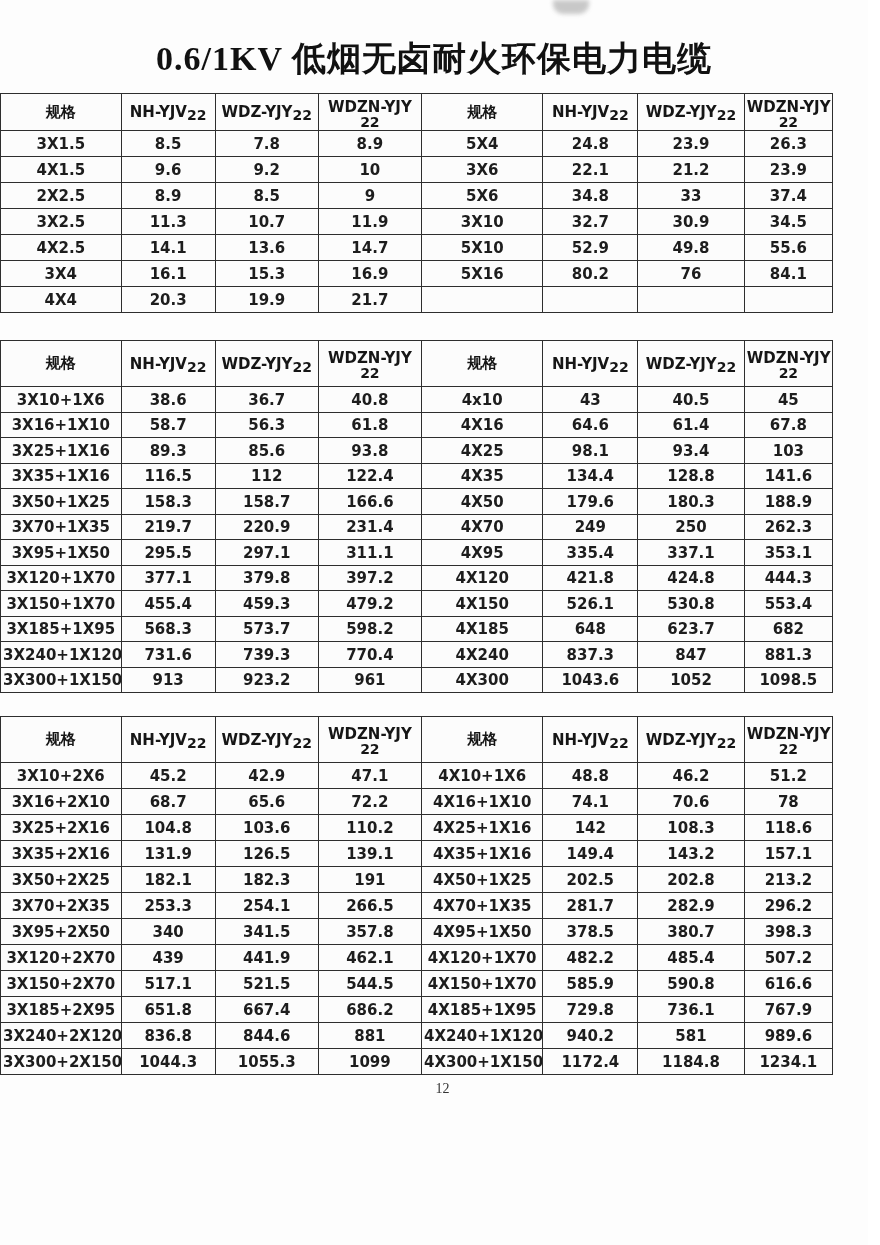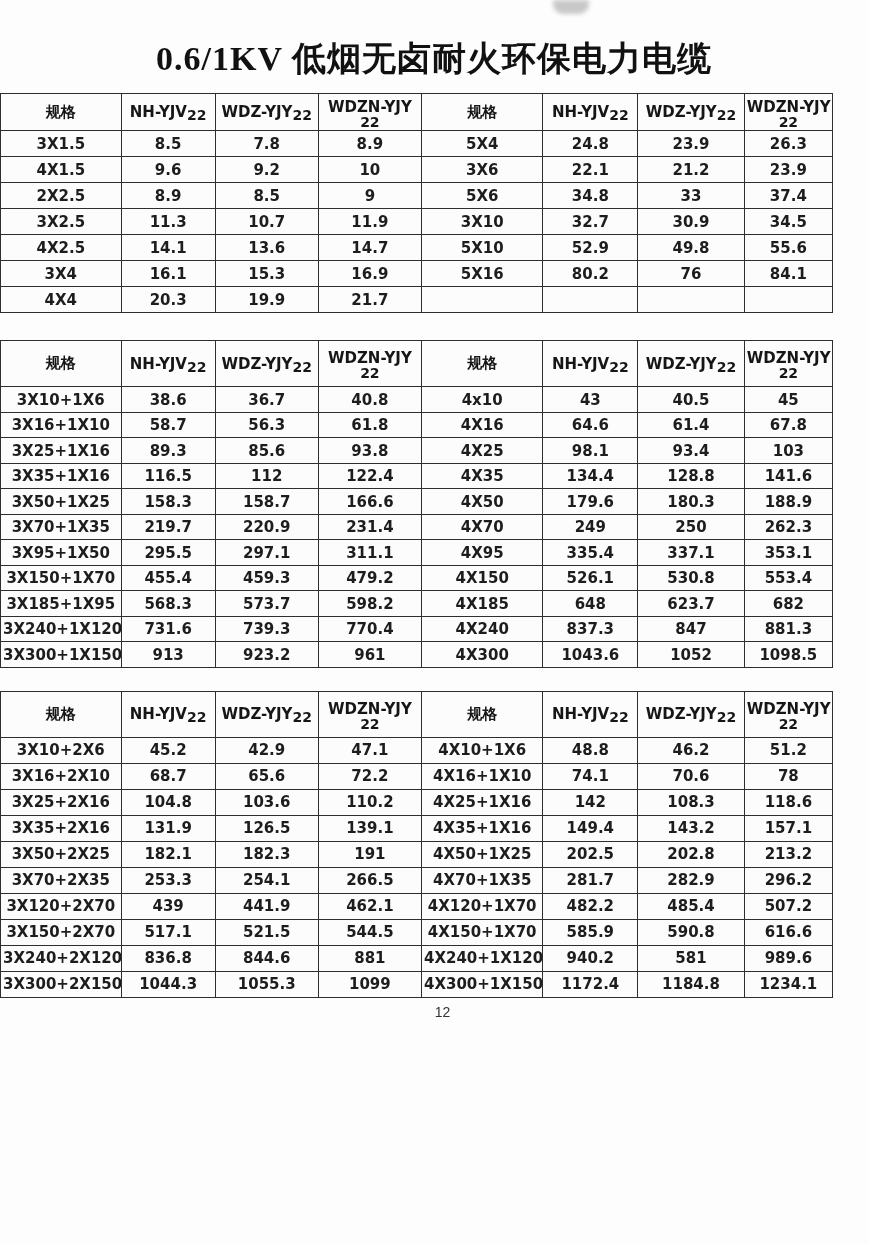--- a/index.html
+++ b/index.html
@@ -308,6 +308,16 @@
             <td>353.1</td>
           </tr>
           <tr>
+            <td>3X120+1X70</td>
+            <td>377.1</td>
+            <td>379.8</td>
+            <td>397.2</td>
+            <td>4X120</td>
+            <td>421.8</td>
+            <td>424.8</td>
+            <td>444.3</td>
+          </tr>
+          <tr>
             <td>3X150+1X70</td>
             <td>455.4</td>
             <td>459.3</td>

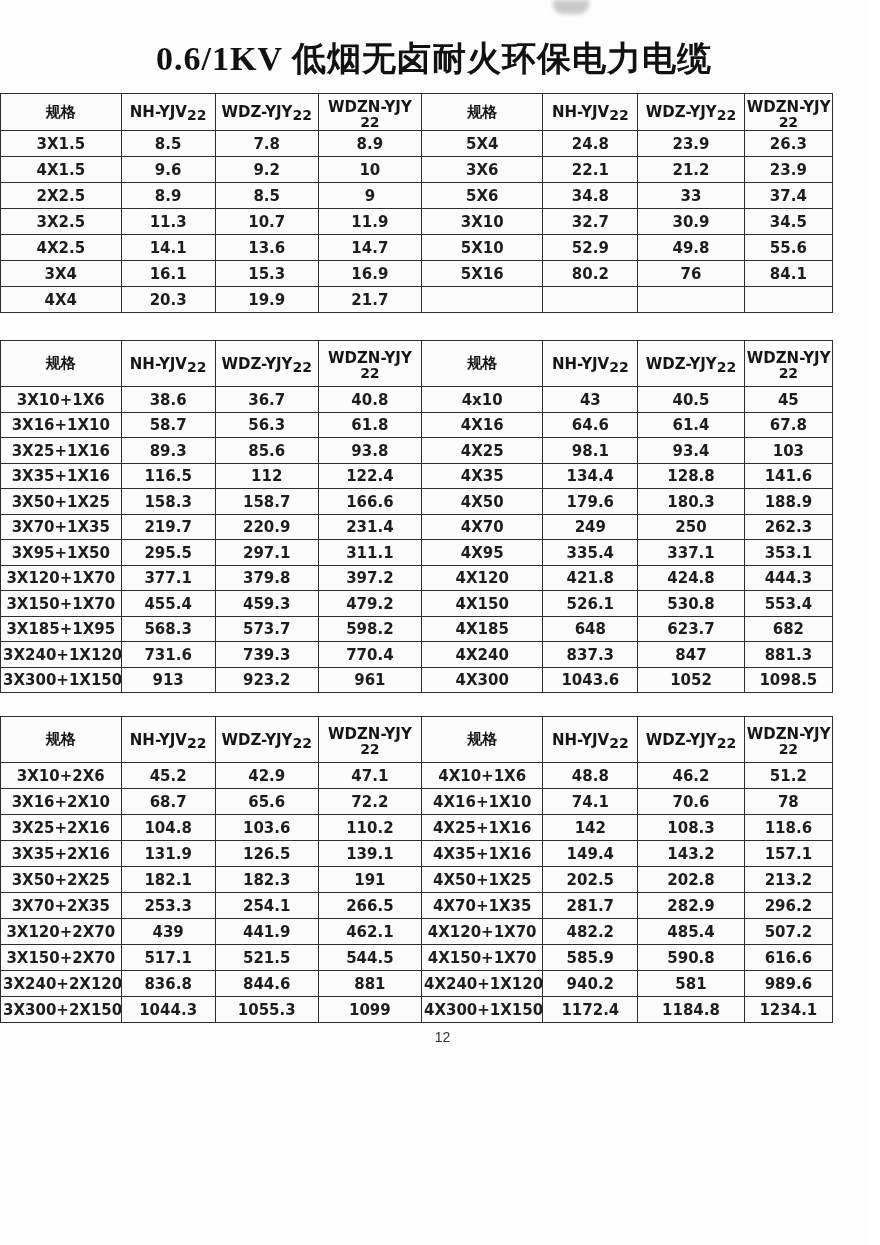--- a/index.html
+++ b/index.html
@@ -451,6 +451,16 @@
             <td>296.2</td>
           </tr>
           <tr>
+            <td>3X95+2X50</td>
+            <td>340</td>
+            <td>341.5</td>
+            <td>357.8</td>
+            <td>4X95+1X50</td>
+            <td>378.5</td>
+            <td>380.7</td>
+            <td>398.3</td>
+          </tr>
+          <tr>
             <td>3X120+2X70</td>
             <td>439</td>
             <td>441.9</td>

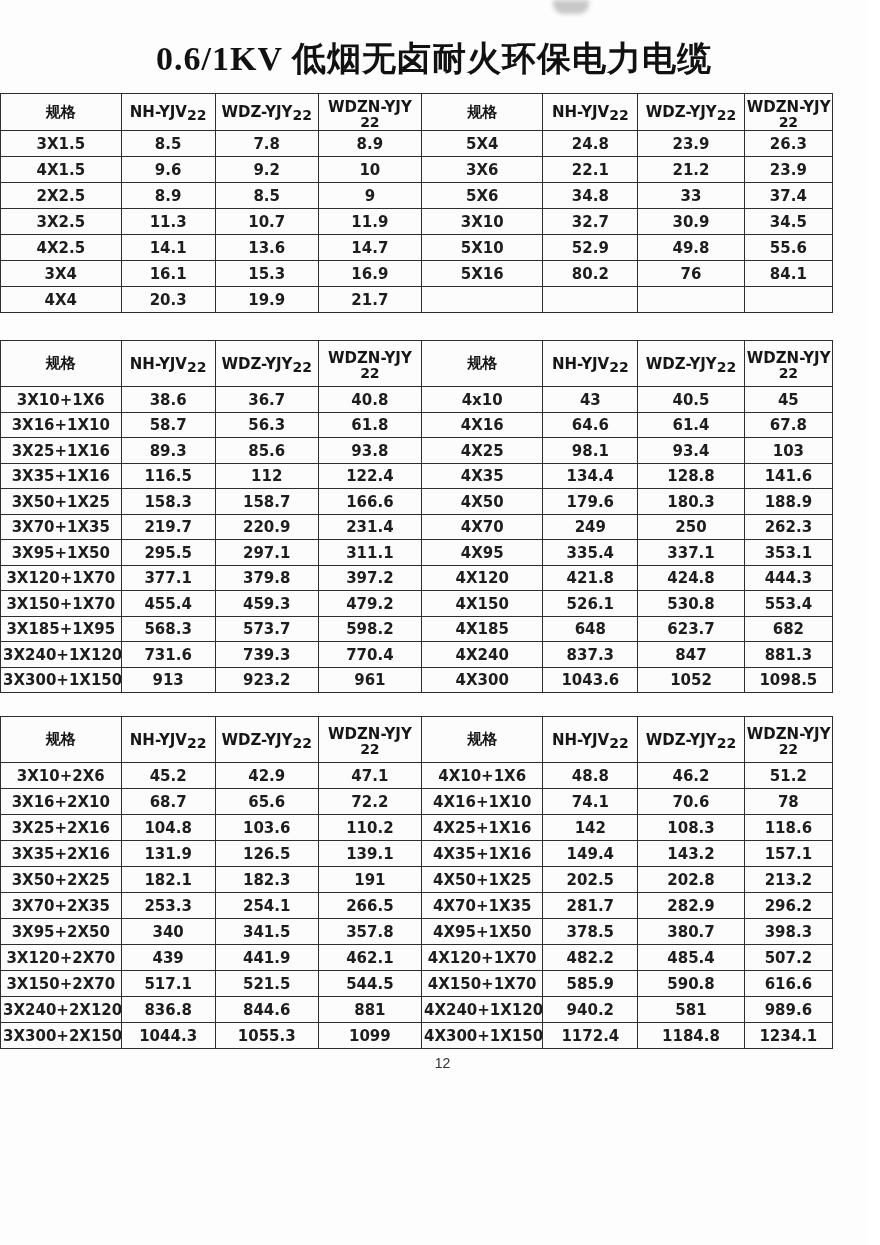--- a/index.html
+++ b/index.html
@@ -481,6 +481,16 @@
             <td>616.6</td>
           </tr>
           <tr>
+            <td>3X185+2X95</td>
+            <td>651.8</td>
+            <td>667.4</td>
+            <td>686.2</td>
+            <td>4X185+1X95</td>
+            <td>729.8</td>
+            <td>736.1</td>
+            <td>767.9</td>
+          </tr>
+          <tr>
             <td>3X240+2X120</td>
             <td>836.8</td>
             <td>844.6</td>

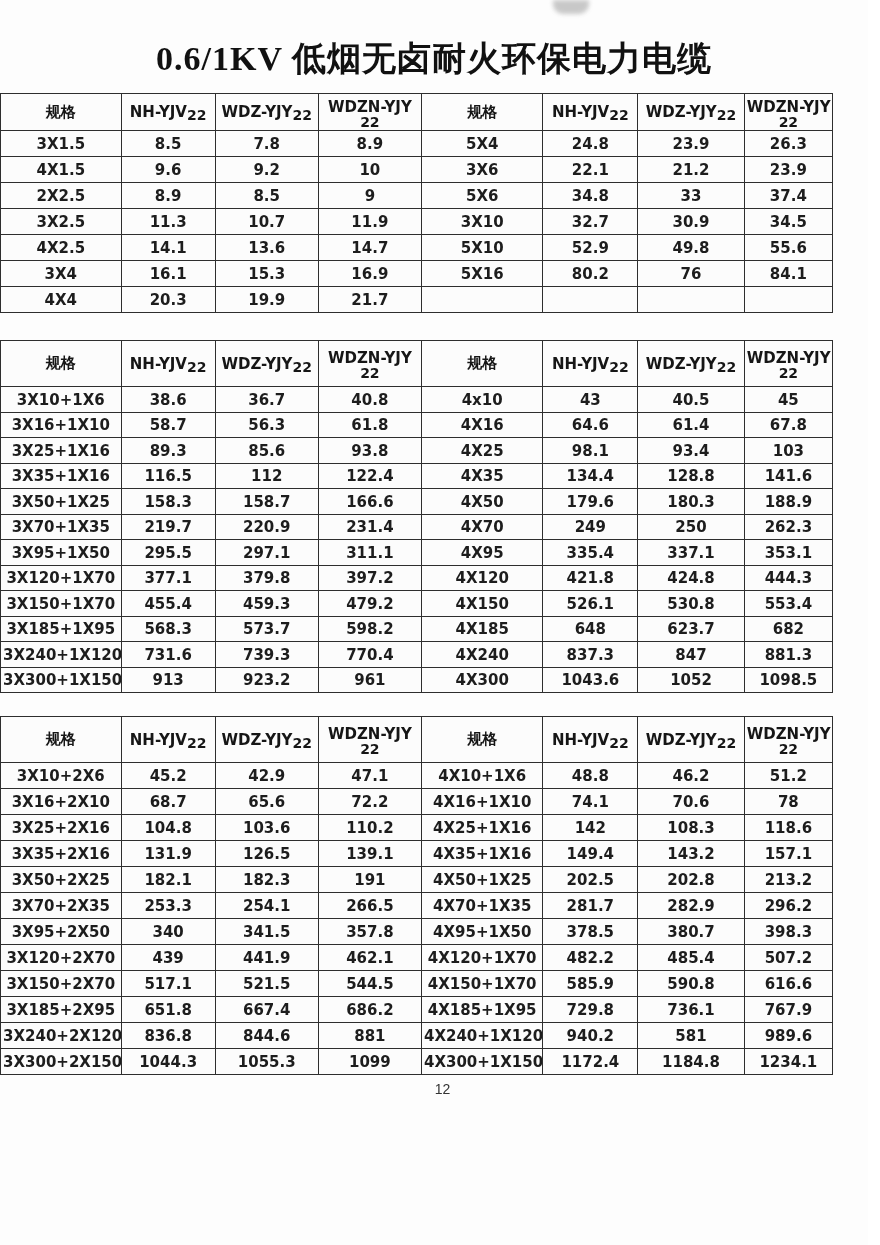--- a/index.html
+++ b/index.html
@@ -89,7 +89,7 @@
     width: 805px;
     margin-left: 40px;
     margin-top: 6px;
-    font-family: Liberation Sans, sans-serif;
+    font-family: Liberation Serif, serif;
     font-size: 14px;
     color: #333;
   }

